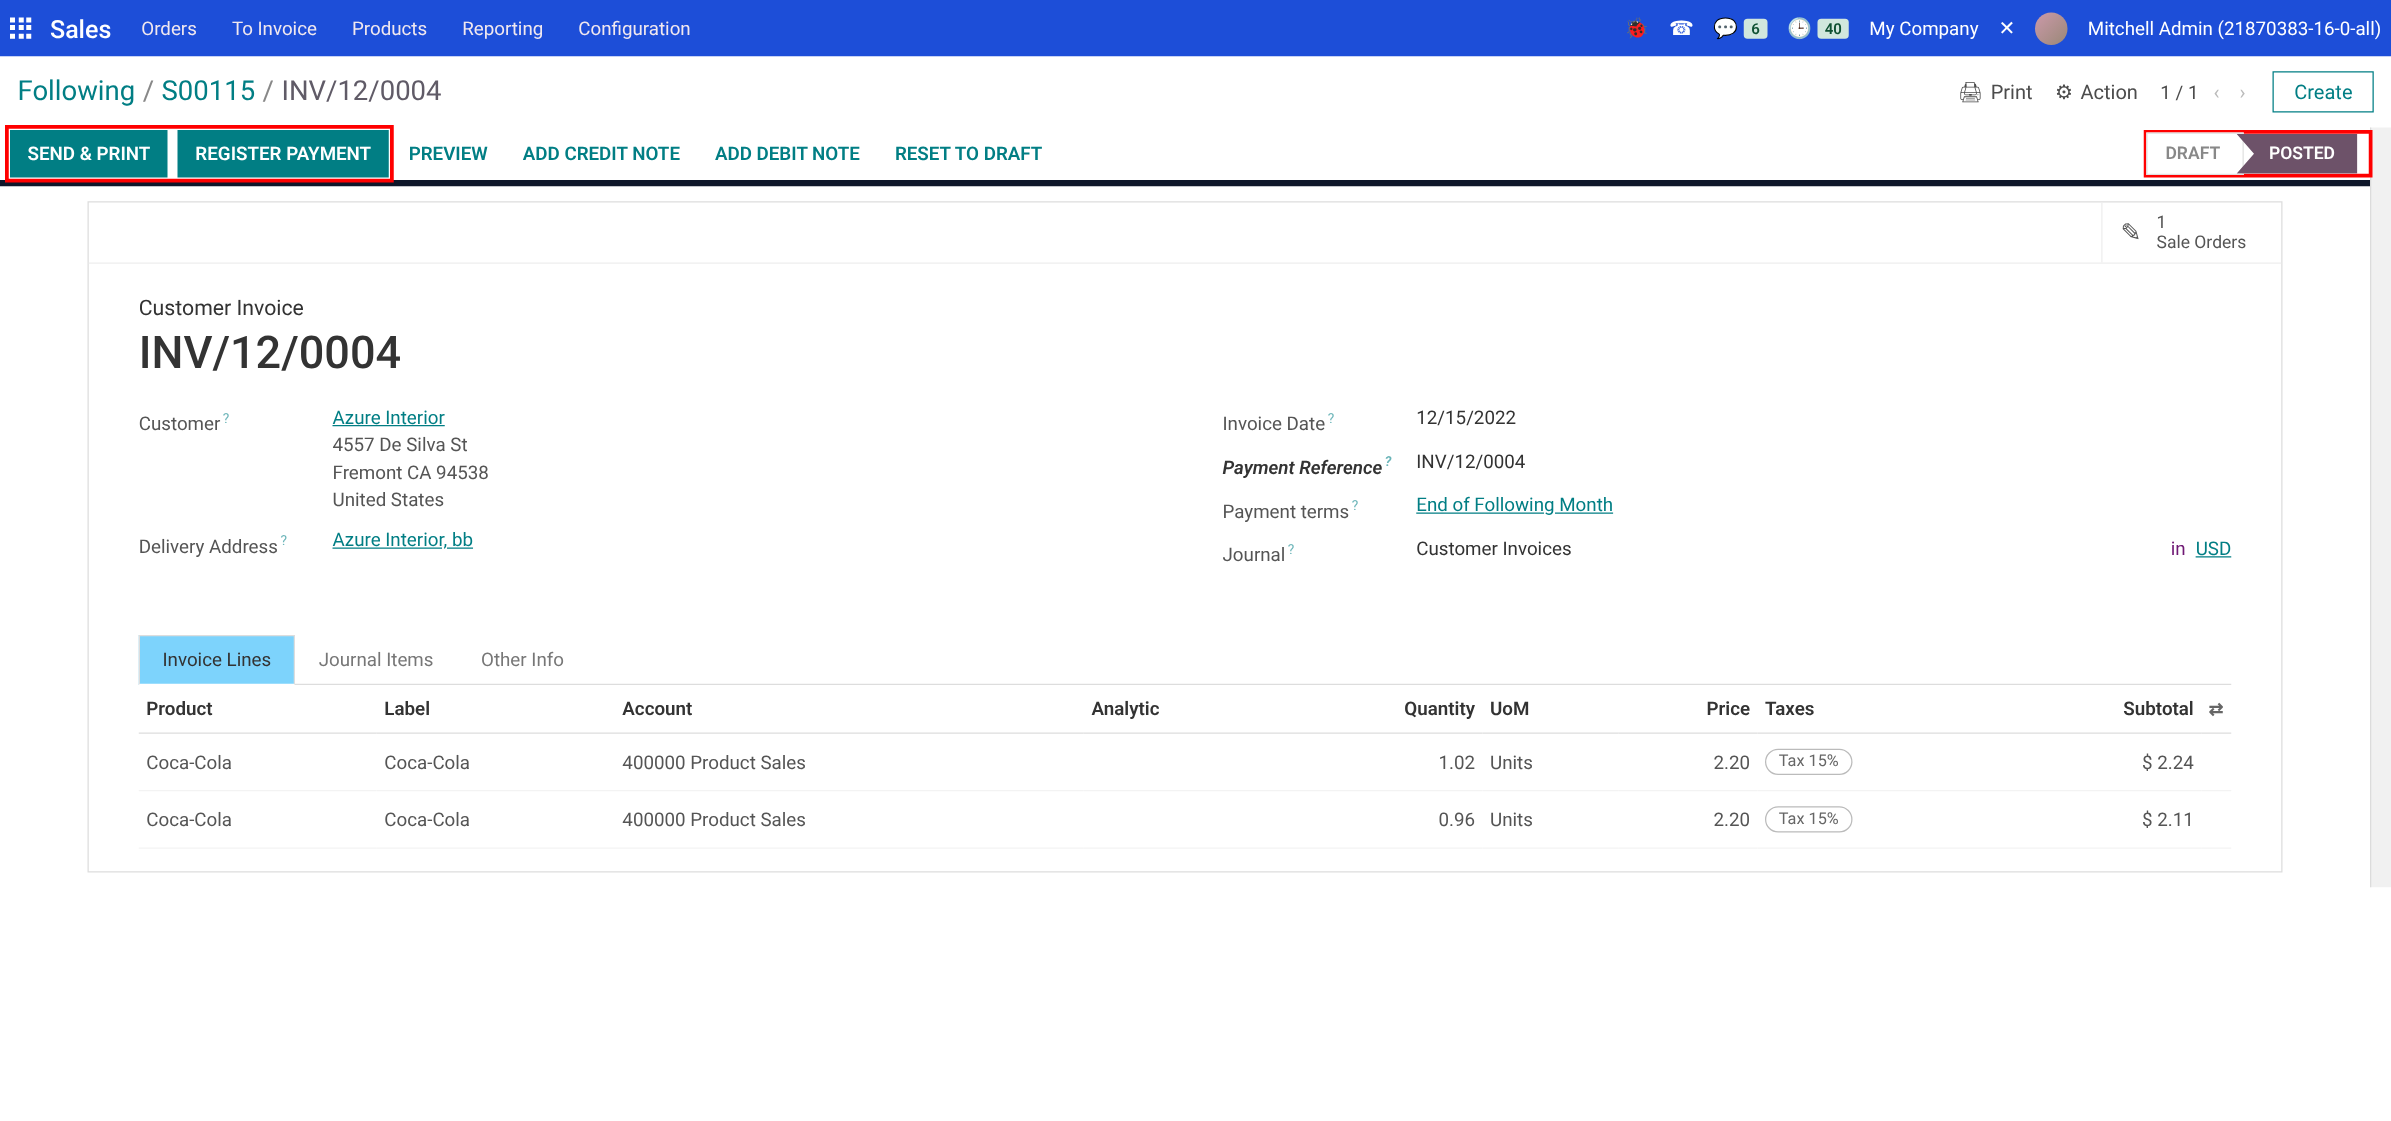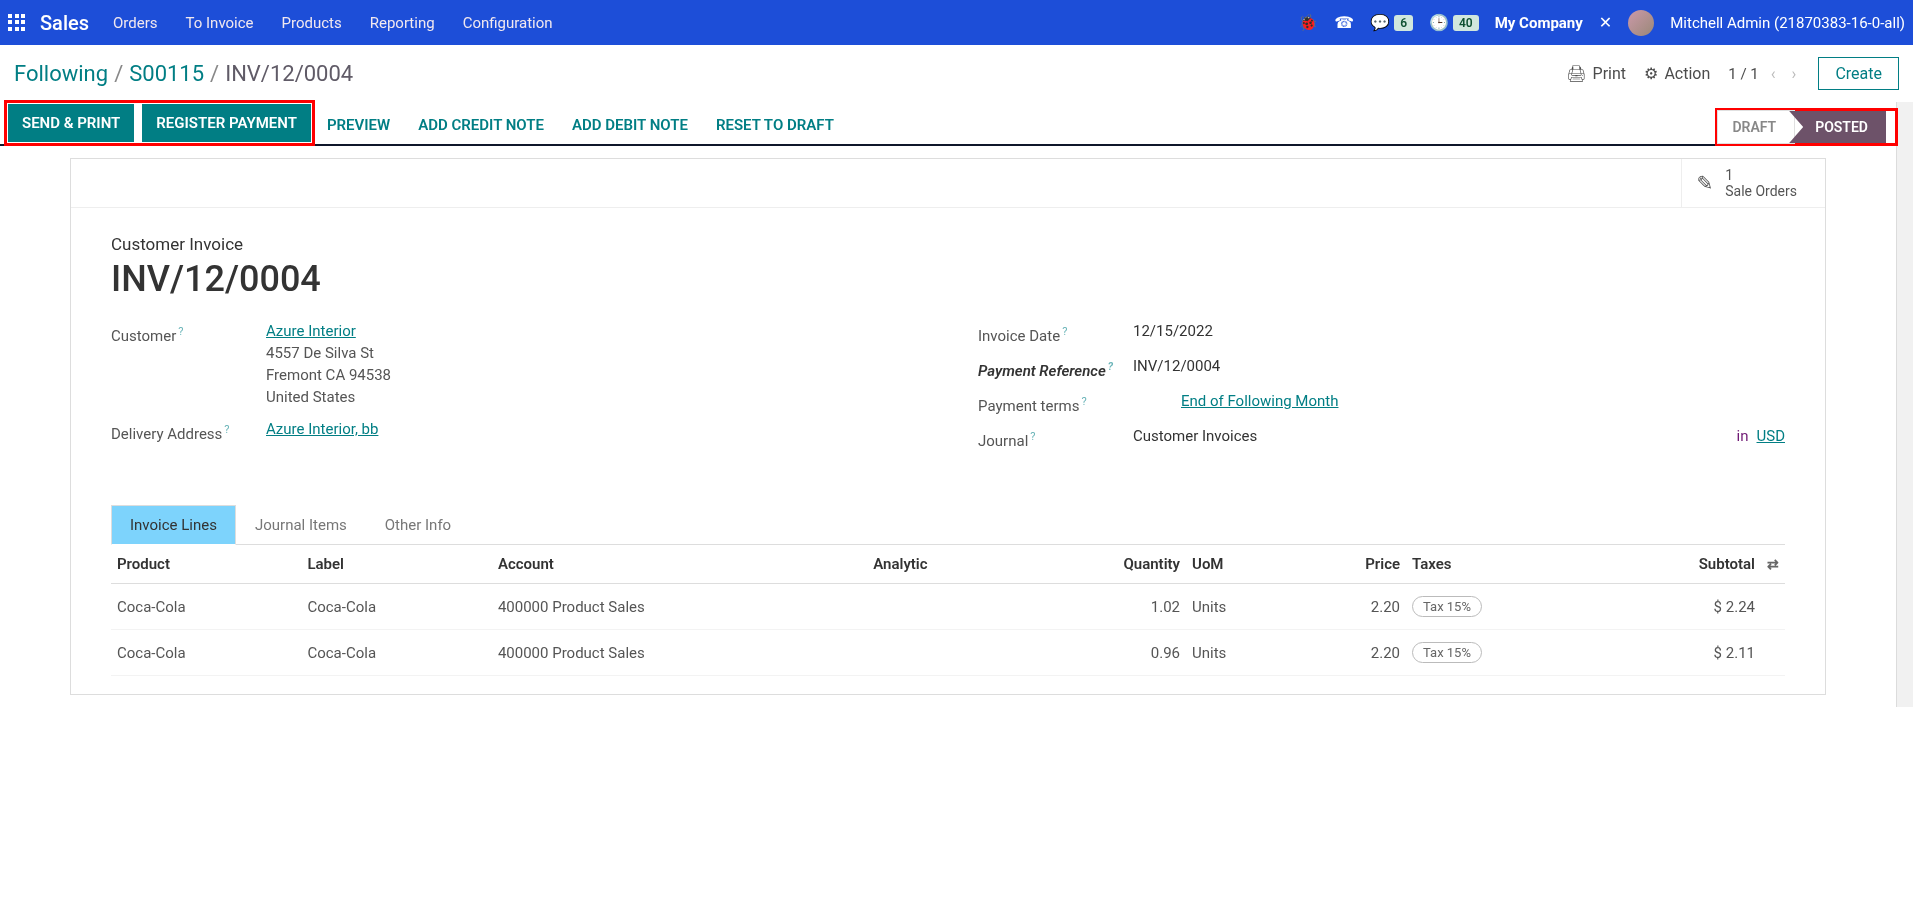--- a/index.html
+++ b/index.html
@@ -15,7 +15,7 @@
 .nav-right { display: flex; align-items: center; gap: 16px; }
 .nav-icon { color: #fff; font-size: 16px; cursor: pointer; display: flex; align-items: center; gap: 4px; }
 .badge { background: #d1e7dd; color: #0f5132; font-size: 12px; padding: 1px 6px; border-radius: 3px; font-weight: 600; }
-.company { font-size: 15px; font-weight: bold; }
+.company { font-size: 15px; }
 .avatar { width: 26px; height: 26px; border-radius: 50%; background: linear-gradient(135deg, #c9a, #987); }
 .username { font-size: 15px; }
 

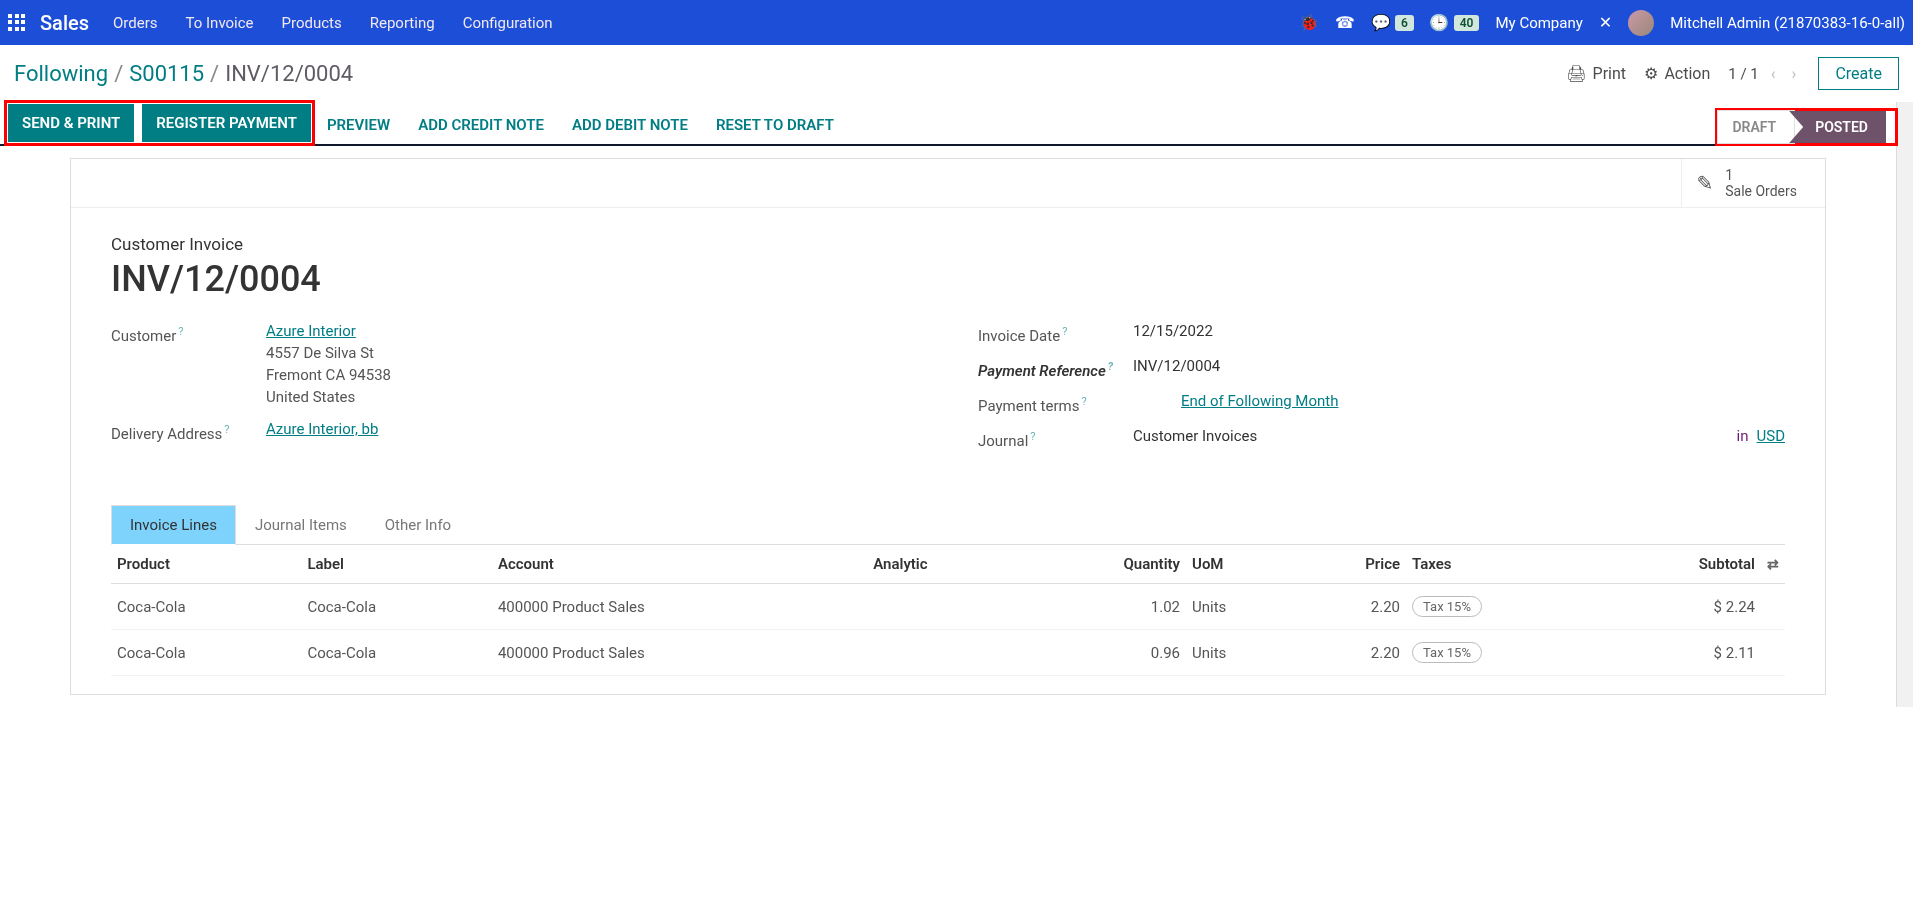--- a/index.html
+++ b/index.html
@@ -35,7 +35,7 @@
 .hl-red { outline: 3px solid #ff0000; outline-offset: -1px; }
 
 
-.actions-row { display: flex; align-items: flex-end; padding: 0 0 0 6px; position: relative; border-bottom: 2px solid #0f172a; background:#fff;}
+.actions-row { display: flex; align-items: center; padding: 0 0 0 6px; position: relative; border-bottom: 5px solid #0f172a; background:#fff;}
 .actions-left { display:flex; align-items:center; }
 .btn-primary { background: #017e84; color: #fff; border: none; padding: 10px 14px; font-size: 15px; font-weight: 600; cursor: pointer; margin-right: 8px; }
 .btn-link { background: none; border: none; color: #017e84; font-size: 15px; font-weight: 600; padding: 10px 14px; cursor: pointer; }

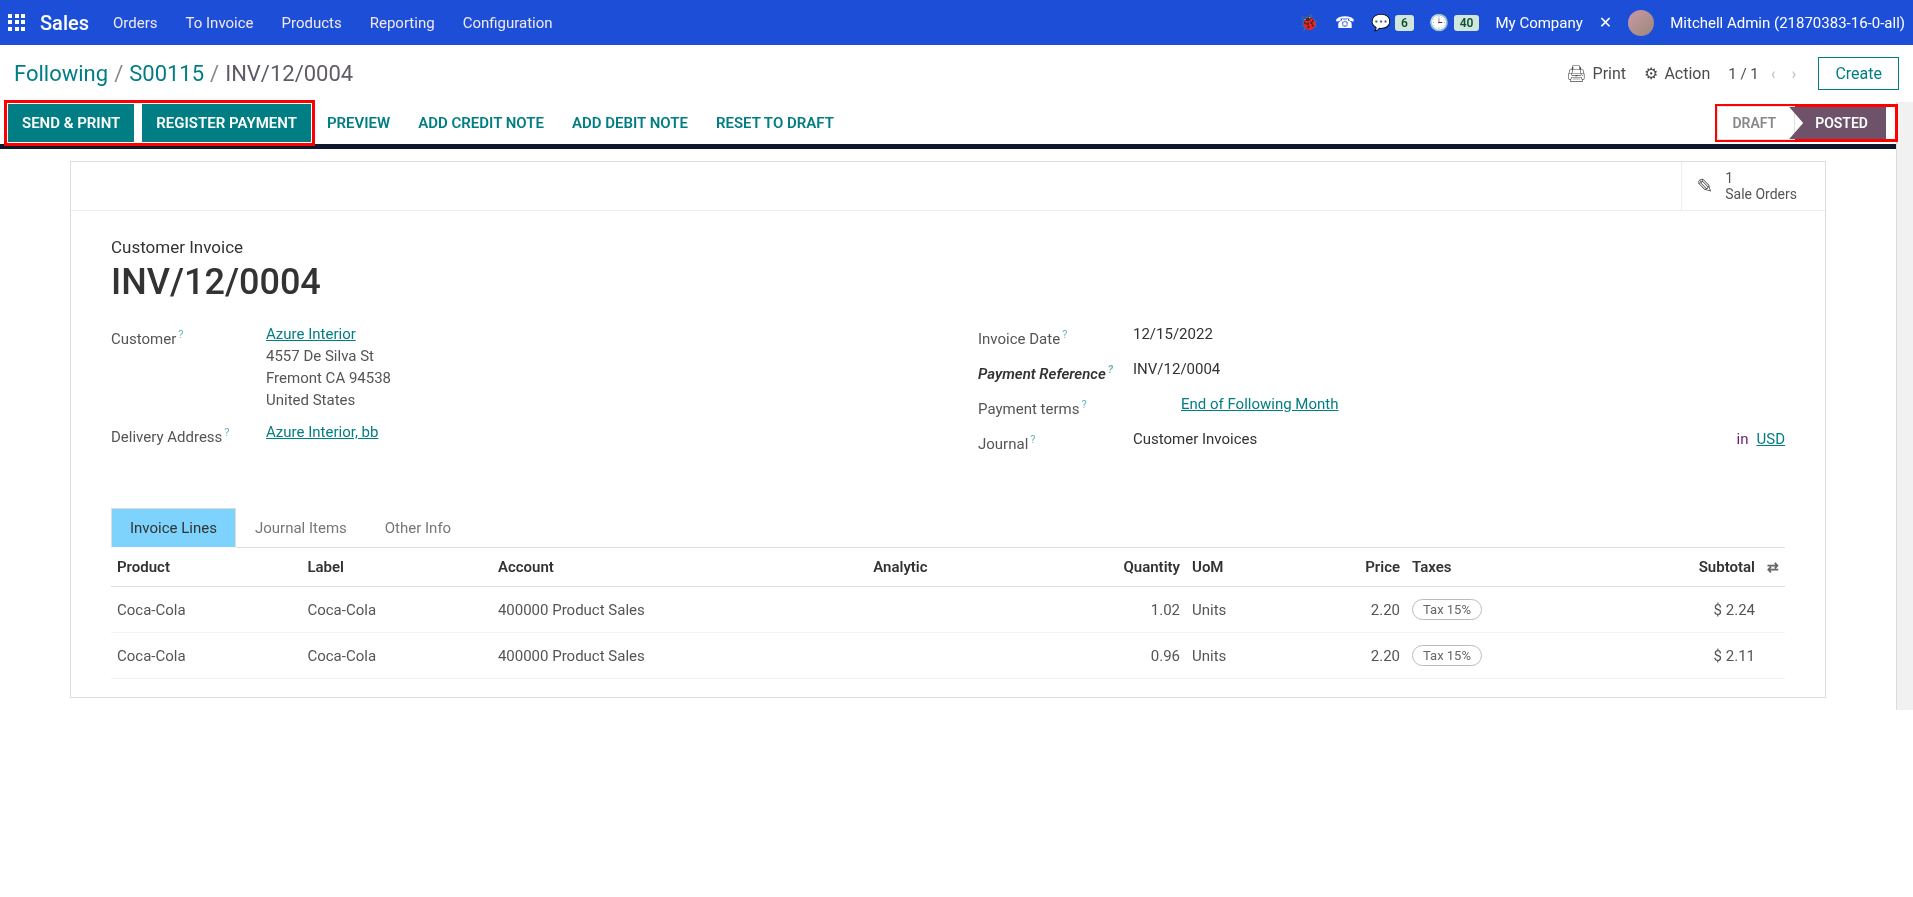--- a/index.html
+++ b/index.html
@@ -207,7 +207,7 @@
             <div class="field-label bold"><span>Payment Reference</span><sup>?</sup></div>
             <div class="field-value">INV/12/0004</div>
           </div>
-          <div class="field-row" style="margin-top:12px;gap:48px;">
+          <div class="field-row" style="margin-top:12px;">
             <div class="field-label"><span>Payment terms</span><sup>?</sup></div>
             <div class="field-value"><a>End of Following Month</a></div>
           </div>

